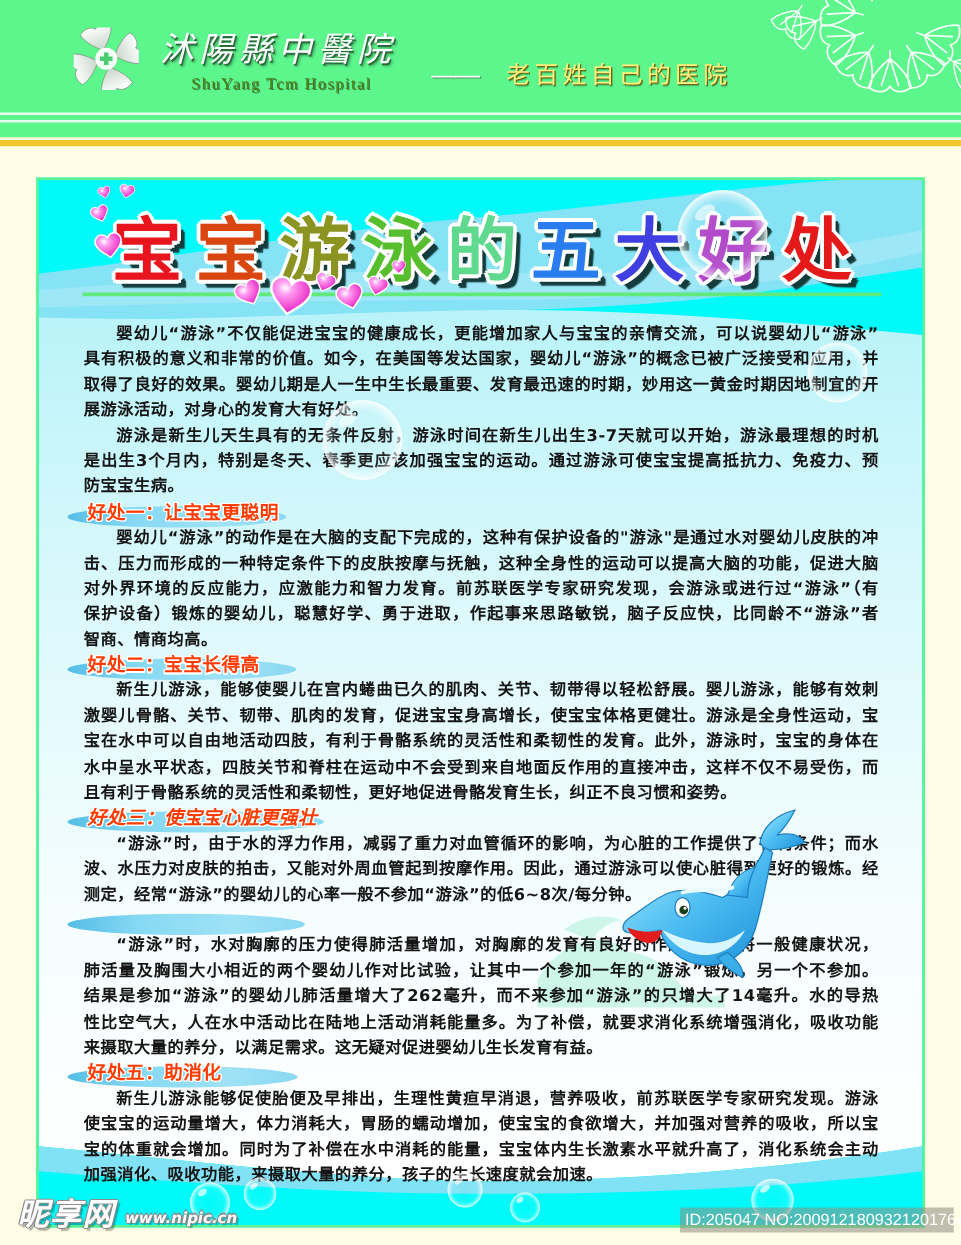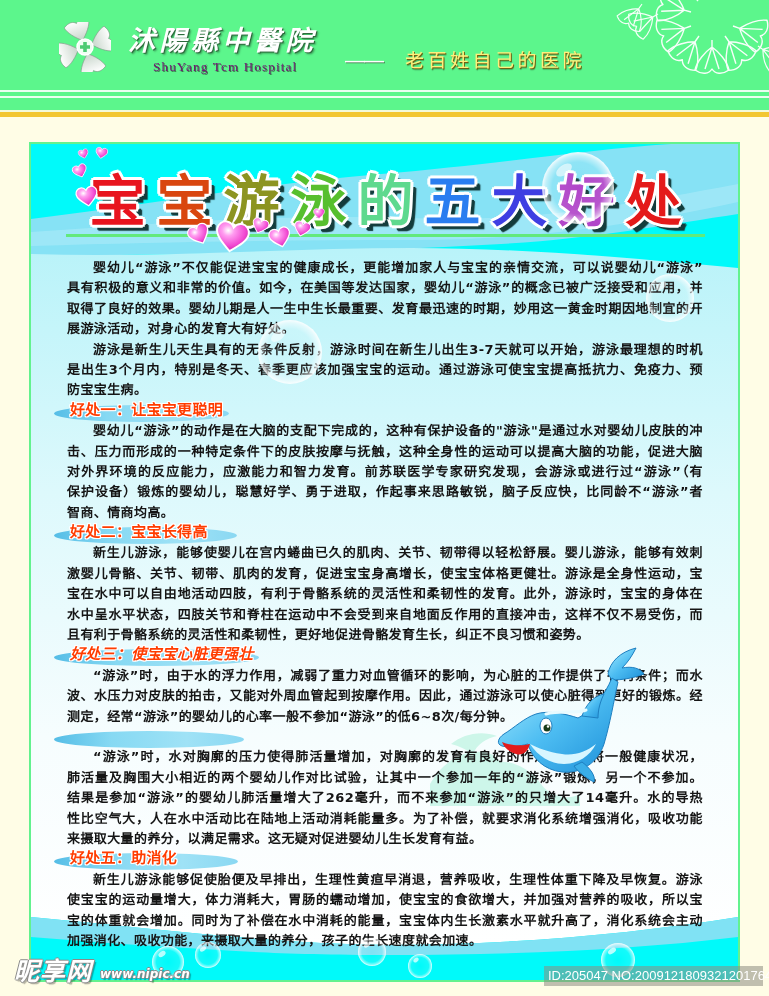--- a/index.html
+++ b/index.html
@@ -13,7 +13,7 @@
 .band-pale{left:0;top:110px;width:769px;height:2px;background:#F3F9D9;}
 .band-gold{left:0;top:112px;width:769px;height:5px;background:#F2C631;}
 .logo{left:59px;top:22px;width:52px;height:50px;}
-.hname{left:128px;top:25px;font-family:"DejaVu Serif",serif;font-size:27px;line-height:32px;font-weight:bold;font-style:italic;letter-spacing:4.5px;color:#fff;text-shadow:1px 1px 0 #2d6b3c,2px 2px 2px rgba(0,0,0,.35);white-space:nowrap;}
+.hname{left:128px;top:25px;font-family:"DejaVu Serif",serif;font-size:27px;line-height:32px;font-weight:normal;font-style:italic;letter-spacing:4.5px;color:#fff;text-shadow:1px 1px 0 #2d6b3c,2px 2px 2px rgba(0,0,0,.35);white-space:nowrap;}
 .hname-en{left:153px;top:60px;font-family:"Liberation Serif",serif;font-size:13px;line-height:14px;letter-spacing:1.2px;color:#701a75;text-shadow:1px 1px 0 #3a7a4a;white-space:nowrap;text-align:right;}
 .dash{left:345px;top:49px;font-family:"Liberation Sans",sans-serif;font-size:20px;line-height:22px;color:#fff;letter-spacing:-1px;text-shadow:1px 1px 0 #4c8a5a;white-space:nowrap;}
 .slogan{left:393px;top:49px;font-size:19px;line-height:22px;letter-spacing:3.5px;color:#FFEF7C;text-shadow:1px 1px 0 #6f6310,1px 2px 1px rgba(0,0,0,.3);white-space:nowrap;}

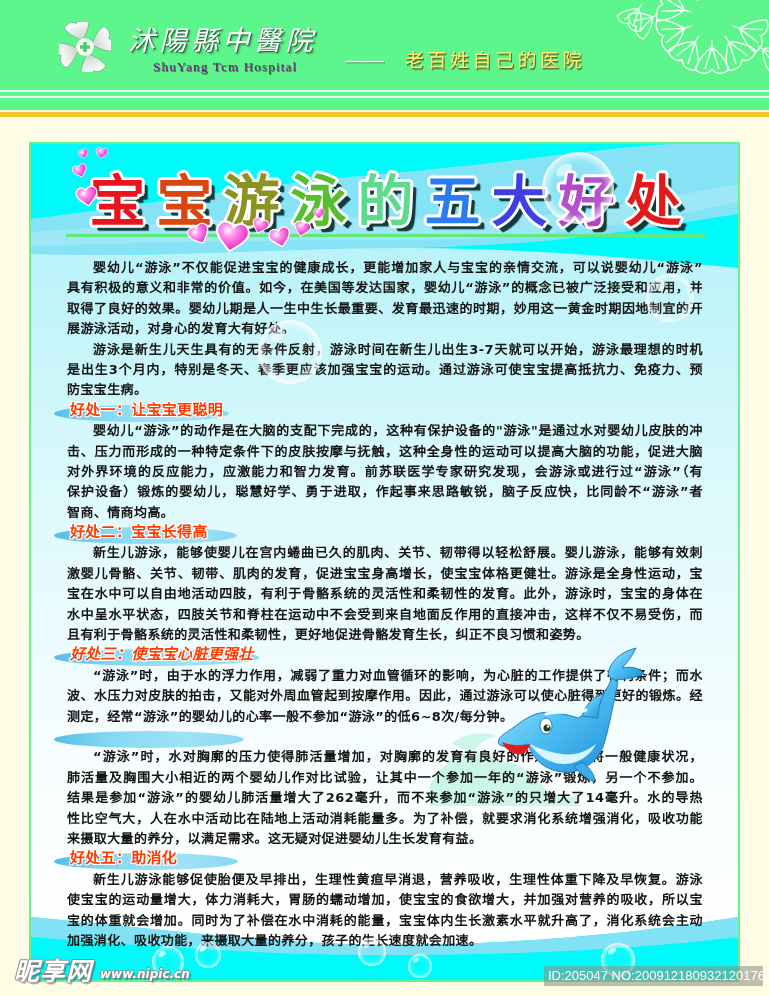--- a/index.html
+++ b/index.html
@@ -14,7 +14,7 @@
 .band-gold{left:0;top:112px;width:769px;height:5px;background:#F2C631;}
 .logo{left:59px;top:22px;width:52px;height:50px;}
 .hname{left:128px;top:25px;font-family:"DejaVu Serif",serif;font-size:27px;line-height:32px;font-weight:normal;font-style:italic;letter-spacing:4.5px;color:#fff;text-shadow:1px 1px 0 #2d6b3c,2px 2px 2px rgba(0,0,0,.35);white-space:nowrap;}
-.hname-en{left:153px;top:60px;font-family:"Liberation Serif",serif;font-size:13px;line-height:14px;letter-spacing:1.2px;color:#701a75;text-shadow:1px 1px 0 #3a7a4a;white-space:nowrap;text-align:right;}
+.hname-en{left:153px;top:60px;font-family:"Liberation Serif",serif;font-size:13px;line-height:14px;letter-spacing:1.2px;color:#4d7c0f;text-shadow:1px 1px 0 #3a7a4a;white-space:nowrap;text-align:right;}
 .dash{left:345px;top:49px;font-family:"Liberation Sans",sans-serif;font-size:20px;line-height:22px;color:#fff;letter-spacing:-1px;text-shadow:1px 1px 0 #4c8a5a;white-space:nowrap;}
 .slogan{left:393px;top:49px;font-size:19px;line-height:22px;letter-spacing:3.5px;color:#FFEF7C;text-shadow:1px 1px 0 #6f6310,1px 2px 1px rgba(0,0,0,.3);white-space:nowrap;}
 .ginkgo{left:600px;top:0;width:169px;height:90px;}

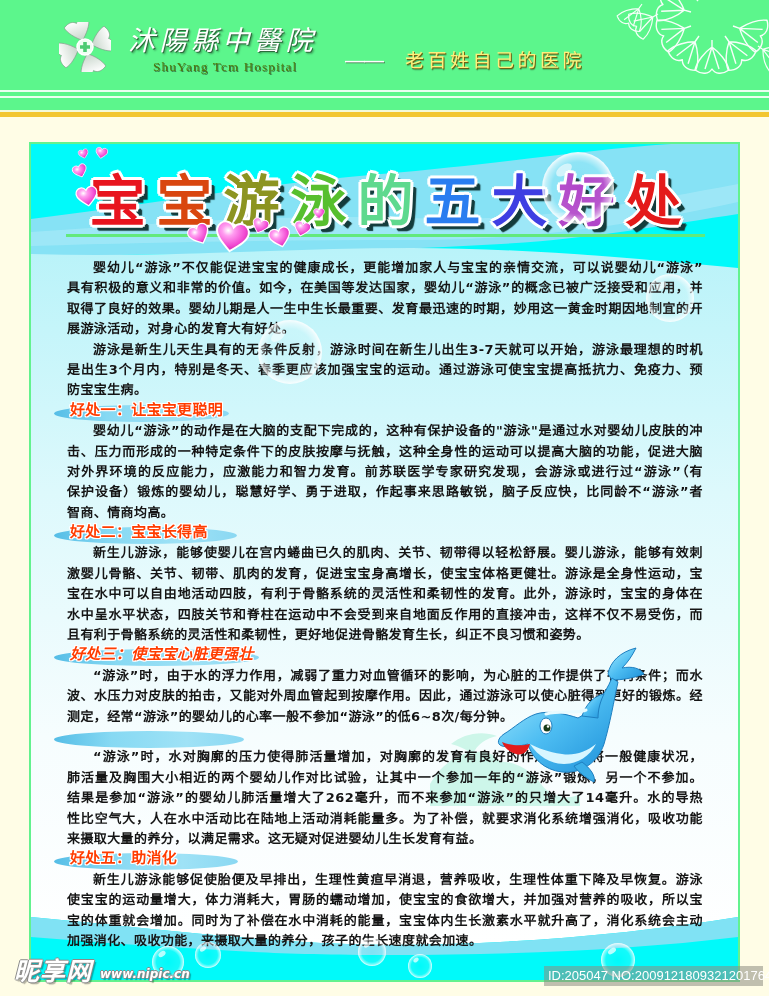--- a/index.html
+++ b/index.html
@@ -181,7 +181,7 @@
       <span class="lens" style="width:184px"></span>
       <span class="hd-text" style="color: rgb(255, 60, 0); text-align: center;">好处五：助消化</span>
     </div>
-    <div class="ln first">新生儿游泳能够促使胎便及早排出，生理性黄疸早消退，营养吸收，生理性体重下降及早恢复。游泳</div>
+    <div class="ln first">新生儿游泳能够促使胎便及早排出，生理性黄疸早消退，营养吸收，前苏联医学专家研究发现。游泳</div>
     <div class="ln">使宝宝的运动量增大，体力消耗大，胃肠的蠕动增加，使宝宝的食欲增大，并加强对营养的吸收，所以宝</div>
     <div class="ln">宝的体重就会增加。同时为了补偿在水中消耗的能量，宝宝体内生长激素水平就升高了，消化系统会主动</div>
     <div class="ln last">加强消化、吸收功能，来摄取大量的养分，孩子的生长速度就会加速。</div>

